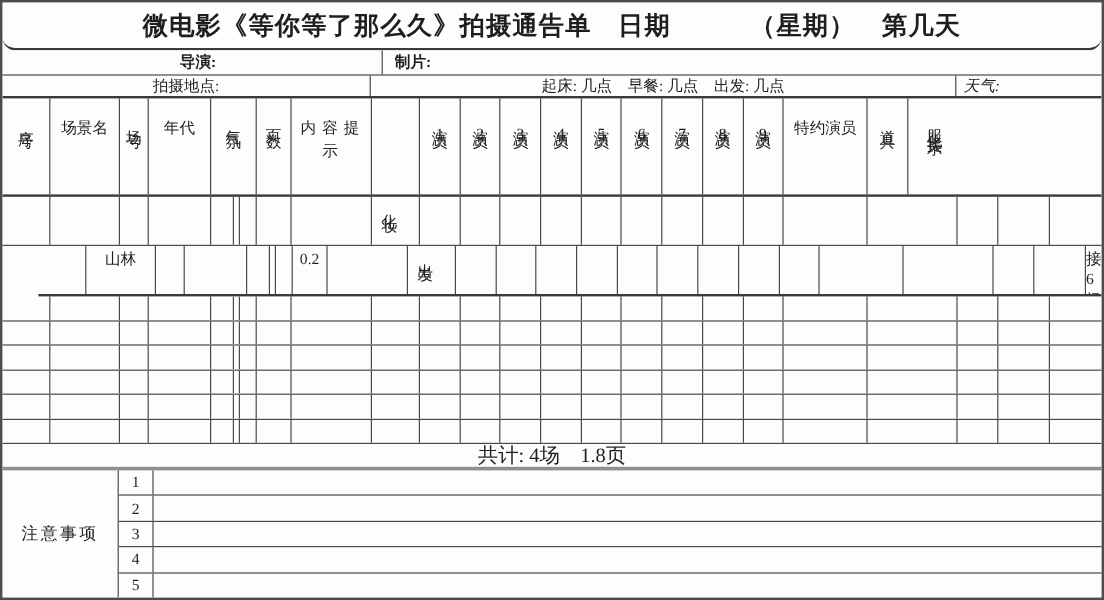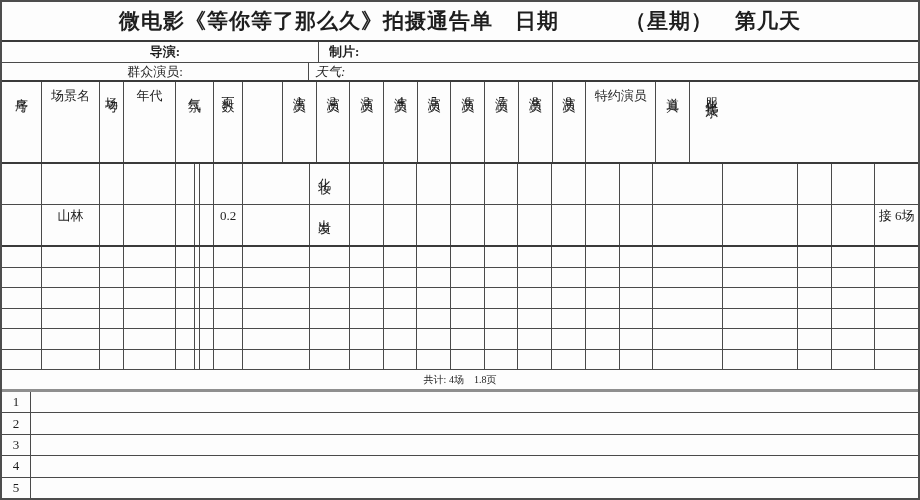--- a/index.html
+++ b/index.html
@@ -19,7 +19,7 @@
   
   .band{display:flex;flex:none;}
   .band-title{height:40px;border-bottom:2px solid var(--ln-dark);
-    align-items:center;justify-content:center;}
+    align-items:center;justify-content:center;border-radius:11px;}
   .title-text{font-size:21px;font-weight:bold;white-space:pre;letter-spacing:1px;}
   .band-info1{height:21px;border-bottom:1px solid var(--ln);}
   .band-info2{height:19px;border-bottom:2px solid var(--ln-dark);}

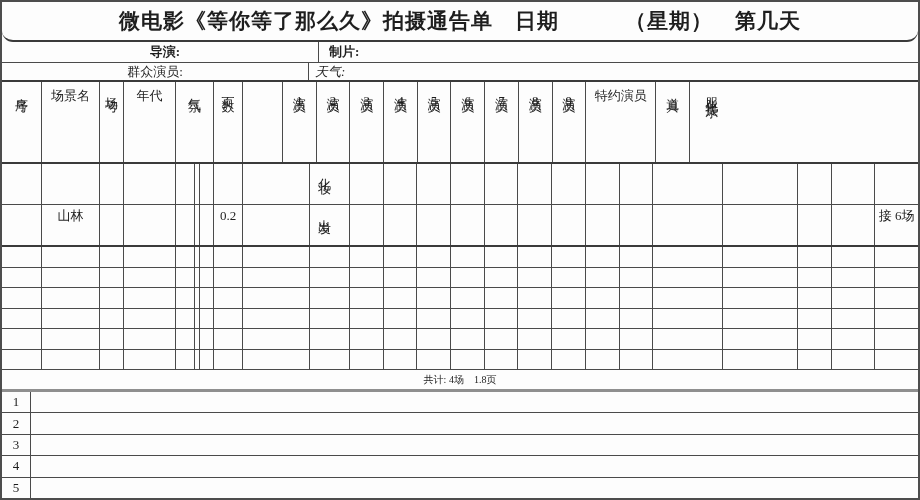--- a/index.html
+++ b/index.html
@@ -85,7 +85,7 @@
   </div>
 
   <div class="band band-info2">
-    <div class="c ic w-i1">群众演员:</div>
+    <div class="c ic w-i1">拍摄地点:</div>
     <div class="c ic left w-i3">天气:</div>
   </div>
 

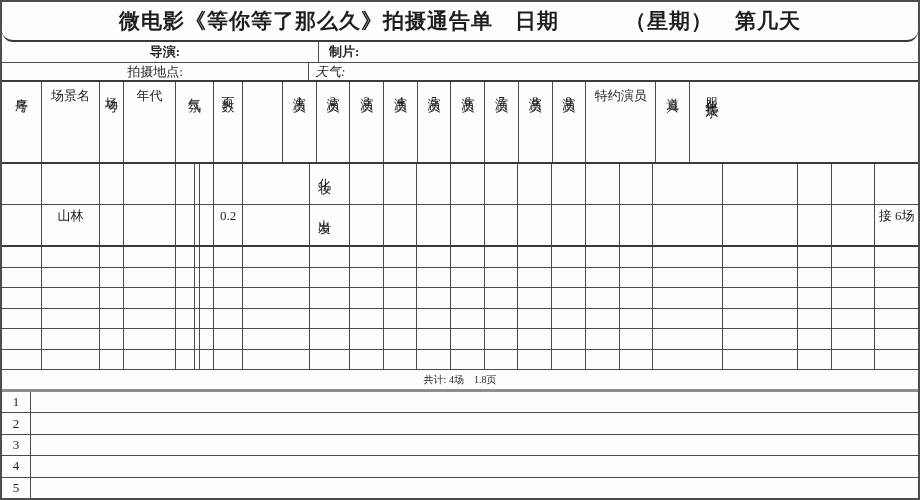--- a/index.html
+++ b/index.html
@@ -86,6 +86,7 @@
 
   <div class="band band-info2">
     <div class="c ic w-i1">拍摄地点:</div>
+    <div class="c ic w-i2">起床: 几点　早餐: 几点　出发: 几点</div>
     <div class="c ic left w-i3">天气:</div>
   </div>
 

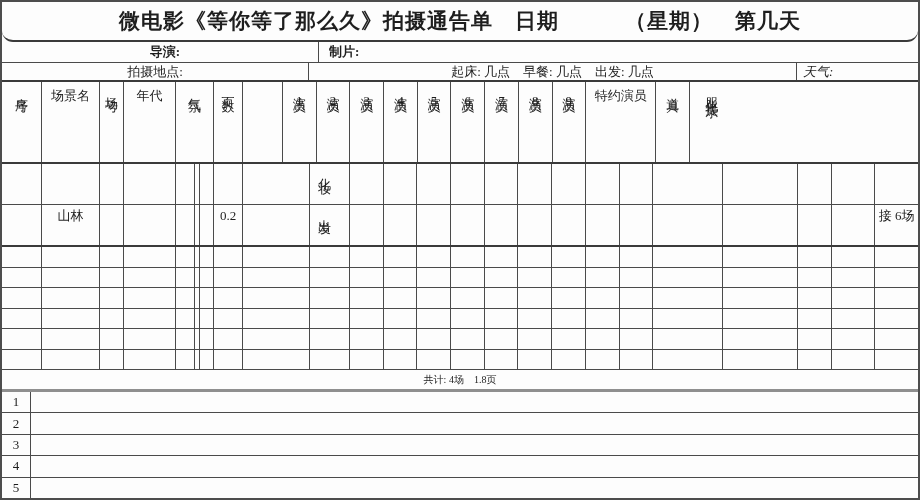--- a/index.html
+++ b/index.html
@@ -36,7 +36,7 @@
   
   .band-header{height:82px;border-bottom:2px solid var(--ln-dark);font-size:13px;}
   .hc{display:flex;justify-content:center;align-items:flex-start;
-    padding-top:5px;text-align:center;line-height:1.45;word-break:break-all;}
+    padding-top:16px;text-align:center;line-height:1.45;word-break:break-all;}
   .vtext{writing-mode:vertical-rl;text-orientation:upright;letter-spacing:3px;line-height:1;}
   .pad-x{padding-left:3px;padding-right:3px;}
   .spread{letter-spacing:5px;padding-left:5px;padding-right:2px;}

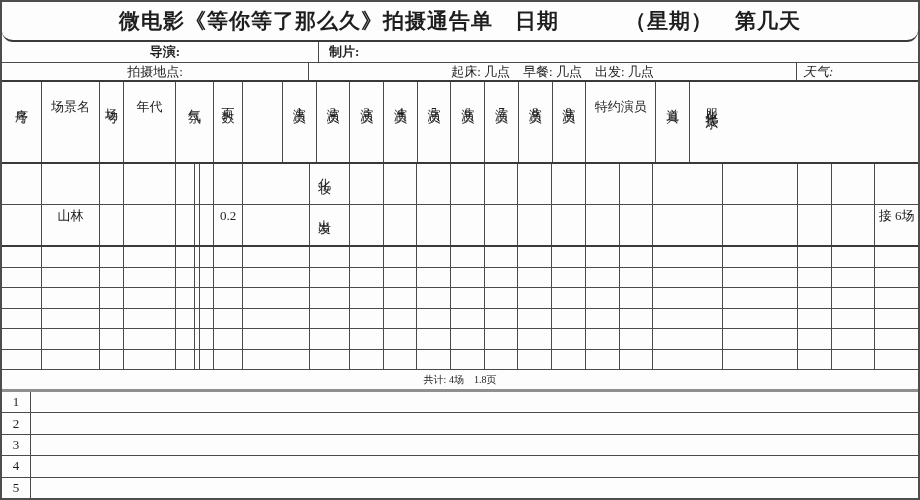--- a/index.html
+++ b/index.html
@@ -105,6 +105,7 @@
     <div class="c hc w-pg">
         <span class="vtext">页数</span>
       </div>
+    <div class="c hc spread w-cont">内容提示</div>
     <div class="c hc w-mk"></div>
     <div class="c hc w-act">
         <span class="vtext">演员1</span>

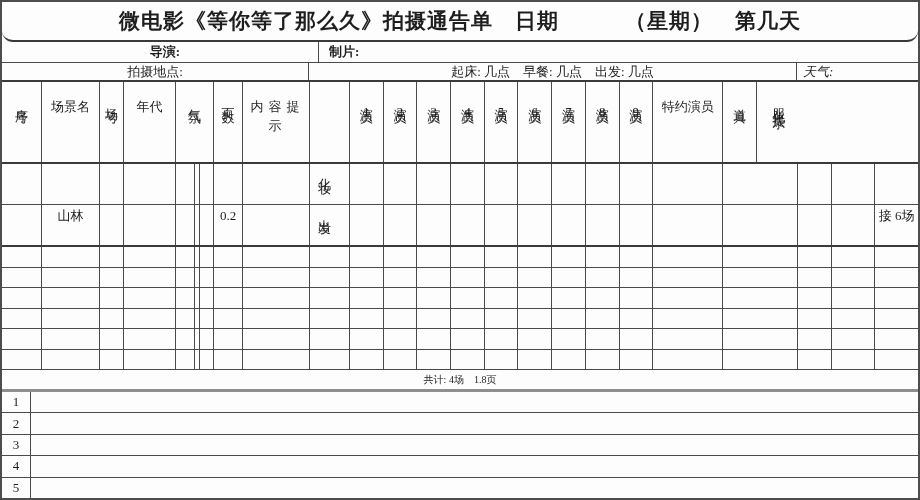--- a/index.html
+++ b/index.html
@@ -48,7 +48,7 @@
   
   .trow{display:flex;flex:none;border-bottom:1px solid var(--ln);font-size:13px;}
   .h-tall1{height:41px;}
-  .h-tall2{height:42px;border-bottom:2px solid var(--ln-dark);}
+  .h-tall2{height:42px;border-bottom:2px solid var(--ln-dark);margin-left:30px;}
   .h-std{height:20.5px;}
   .dc{display:flex;align-items:flex-start;justify-content:center;
     padding-top:3px;line-height:1.3;word-break:break-all;}

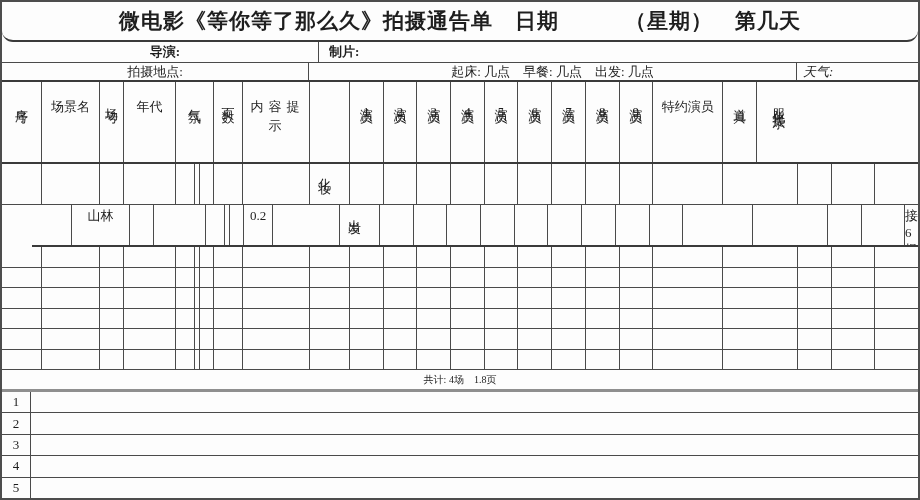--- a/index.html
+++ b/index.html
@@ -58,7 +58,7 @@
     border-left:1px solid var(--ln);border-right:1px solid var(--ln);}
   
   .band-total{height:22px;border-bottom:3px solid var(--ln-soft);
-    align-items:center;justify-content:center;font-size:10px;white-space:pre;}
+    align-items:center;justify-content:center;font-size:17px;white-space:pre;}
   
   .band-notes{flex:1;display:flex;}
   .notes-label{width:97px;border-right:1px solid var(--ln);display:flex;

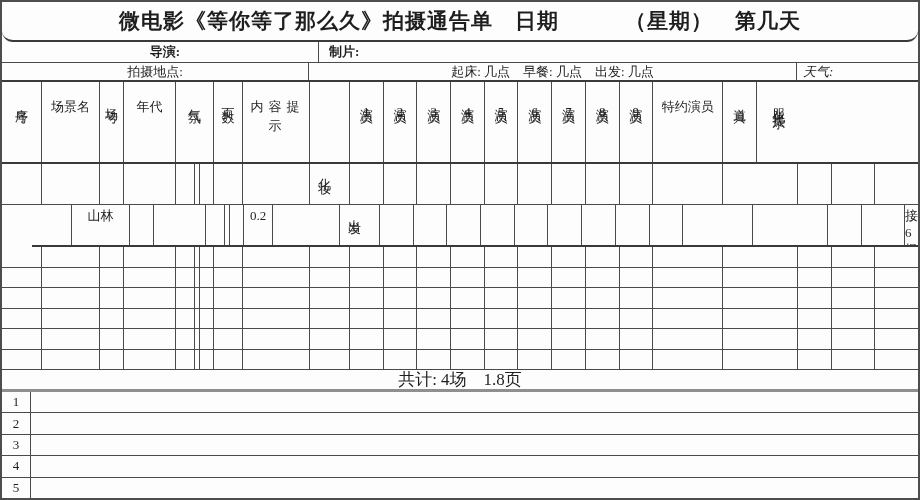--- a/index.html
+++ b/index.html
@@ -354,6 +354,7 @@
   </div>
 
   <div class="band-notes">
+    <div class="notes-label">注意事项</div>
     <div class="notes-rows">
       <div class="nrow">
         <div class="nnum">1</div>

